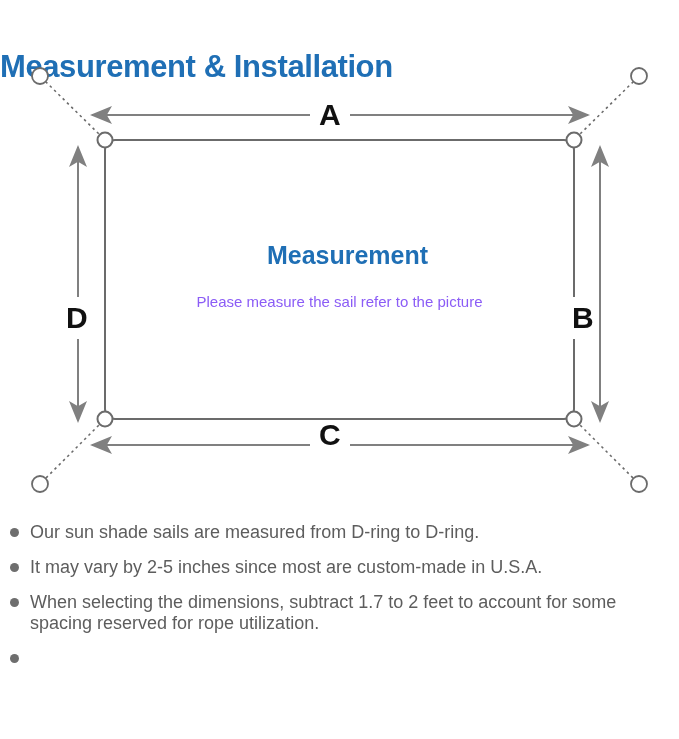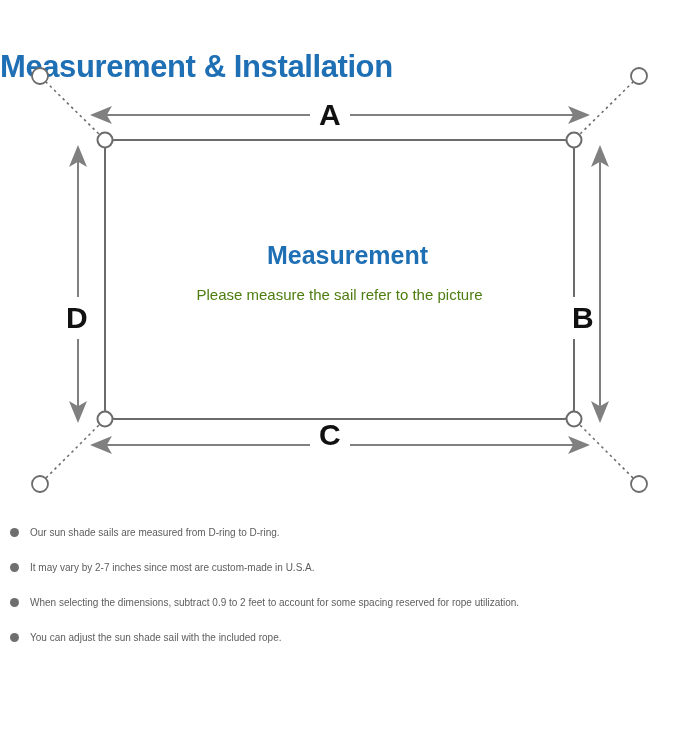--- a/index.html
+++ b/index.html
@@ -75,9 +75,9 @@
   }
   .center-sub {
     font-size: 15px;
-    color: #4d7c0f;
+    color: #8b5cf6;
     line-height: 22px;
-    margin-top: 14px;
+    margin-top: 21px;
     white-space: nowrap;
   }
 

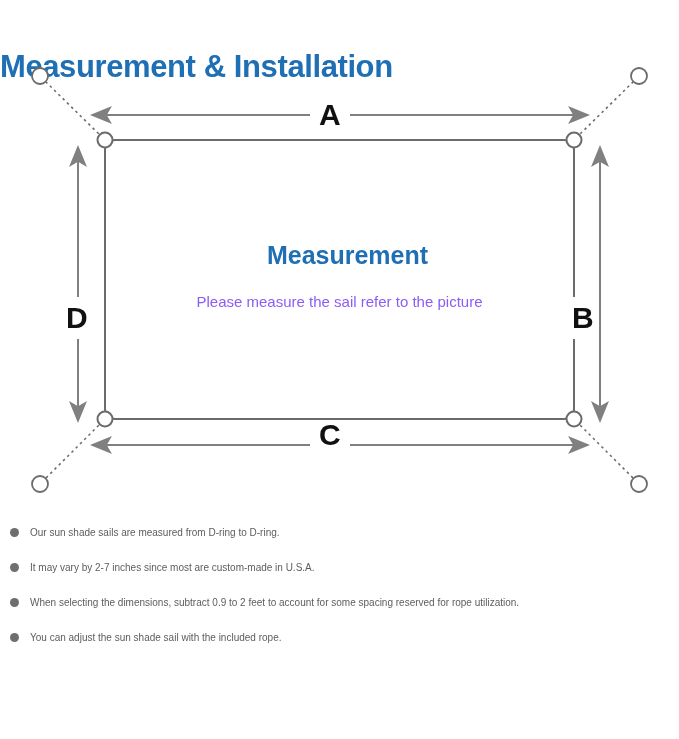--- a/index.html
+++ b/index.html
@@ -92,7 +92,7 @@
     padding-left: 30px;
     padding-right: 8px;
     margin-bottom: 14px;
-    font-size: 10px;
+    font-size: 18px;
     line-height: 21px;
     color: #5d5d5d;
   }

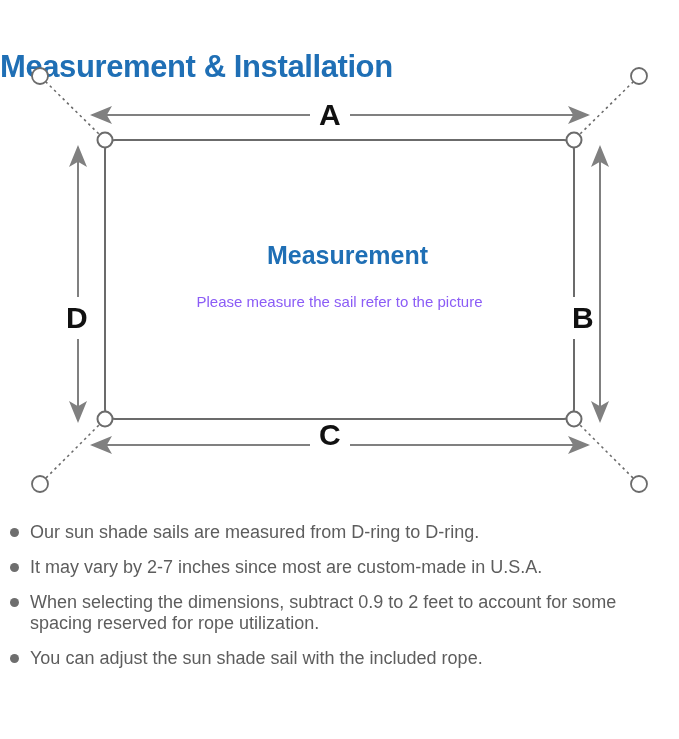--- a/index.html
+++ b/index.html
@@ -168,7 +168,7 @@
     </div>
     <div class="note-item">
       <span class="note-bullet"></span>
-      <span>It may vary by 2-7 inches since most are custom-made in U.S.A.</span>
+      <span>It may vary by 2-5 inches since most are custom-made in U.S.A.</span>
     </div>
     <div class="note-item">
       <span class="note-bullet"></span>

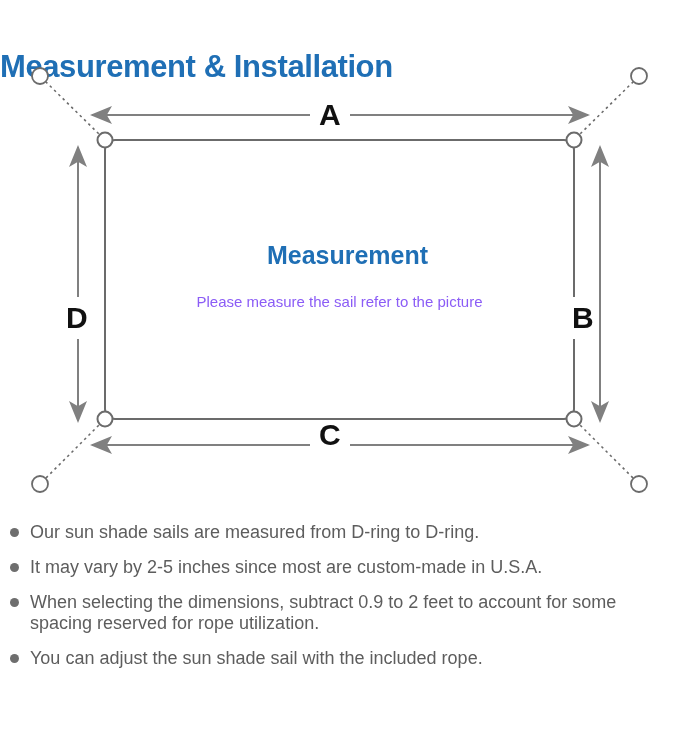--- a/index.html
+++ b/index.html
@@ -172,7 +172,7 @@
     </div>
     <div class="note-item">
       <span class="note-bullet"></span>
-      <span>When selecting the dimensions, subtract 0.9 to 2 feet to account for some spacing reserved for rope utilization.</span>
+      <span>When selecting the dimensions, subtract 1.7 to 2 feet to account for some spacing reserved for rope utilization.</span>
     </div>
     <div class="note-item">
       <span class="note-bullet"></span>

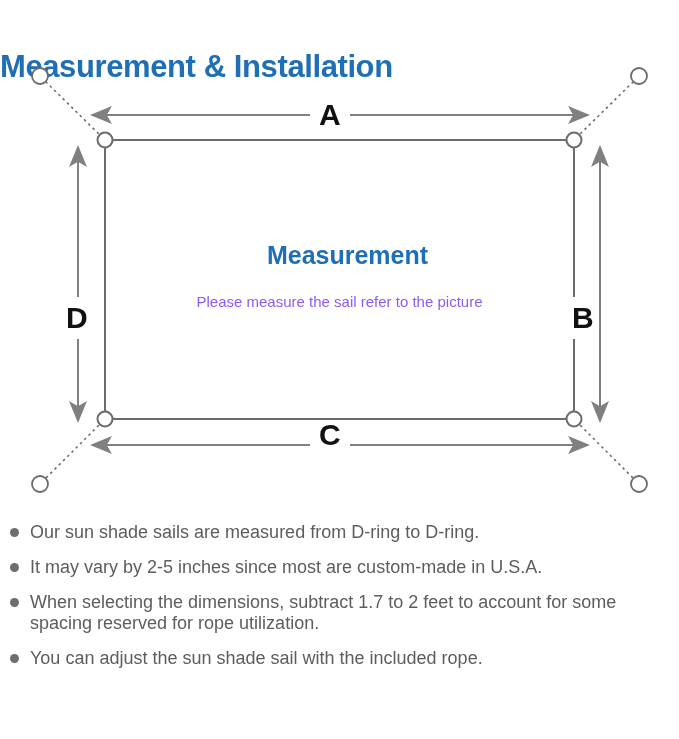--- a/index.html
+++ b/index.html
@@ -176,7 +176,6 @@
     </div>
     <div class="note-item">
       <span class="note-bullet"></span>
-      <span>You can adjust the sun shade sail with the included rope.</span>
     </div>
   </div>
 

